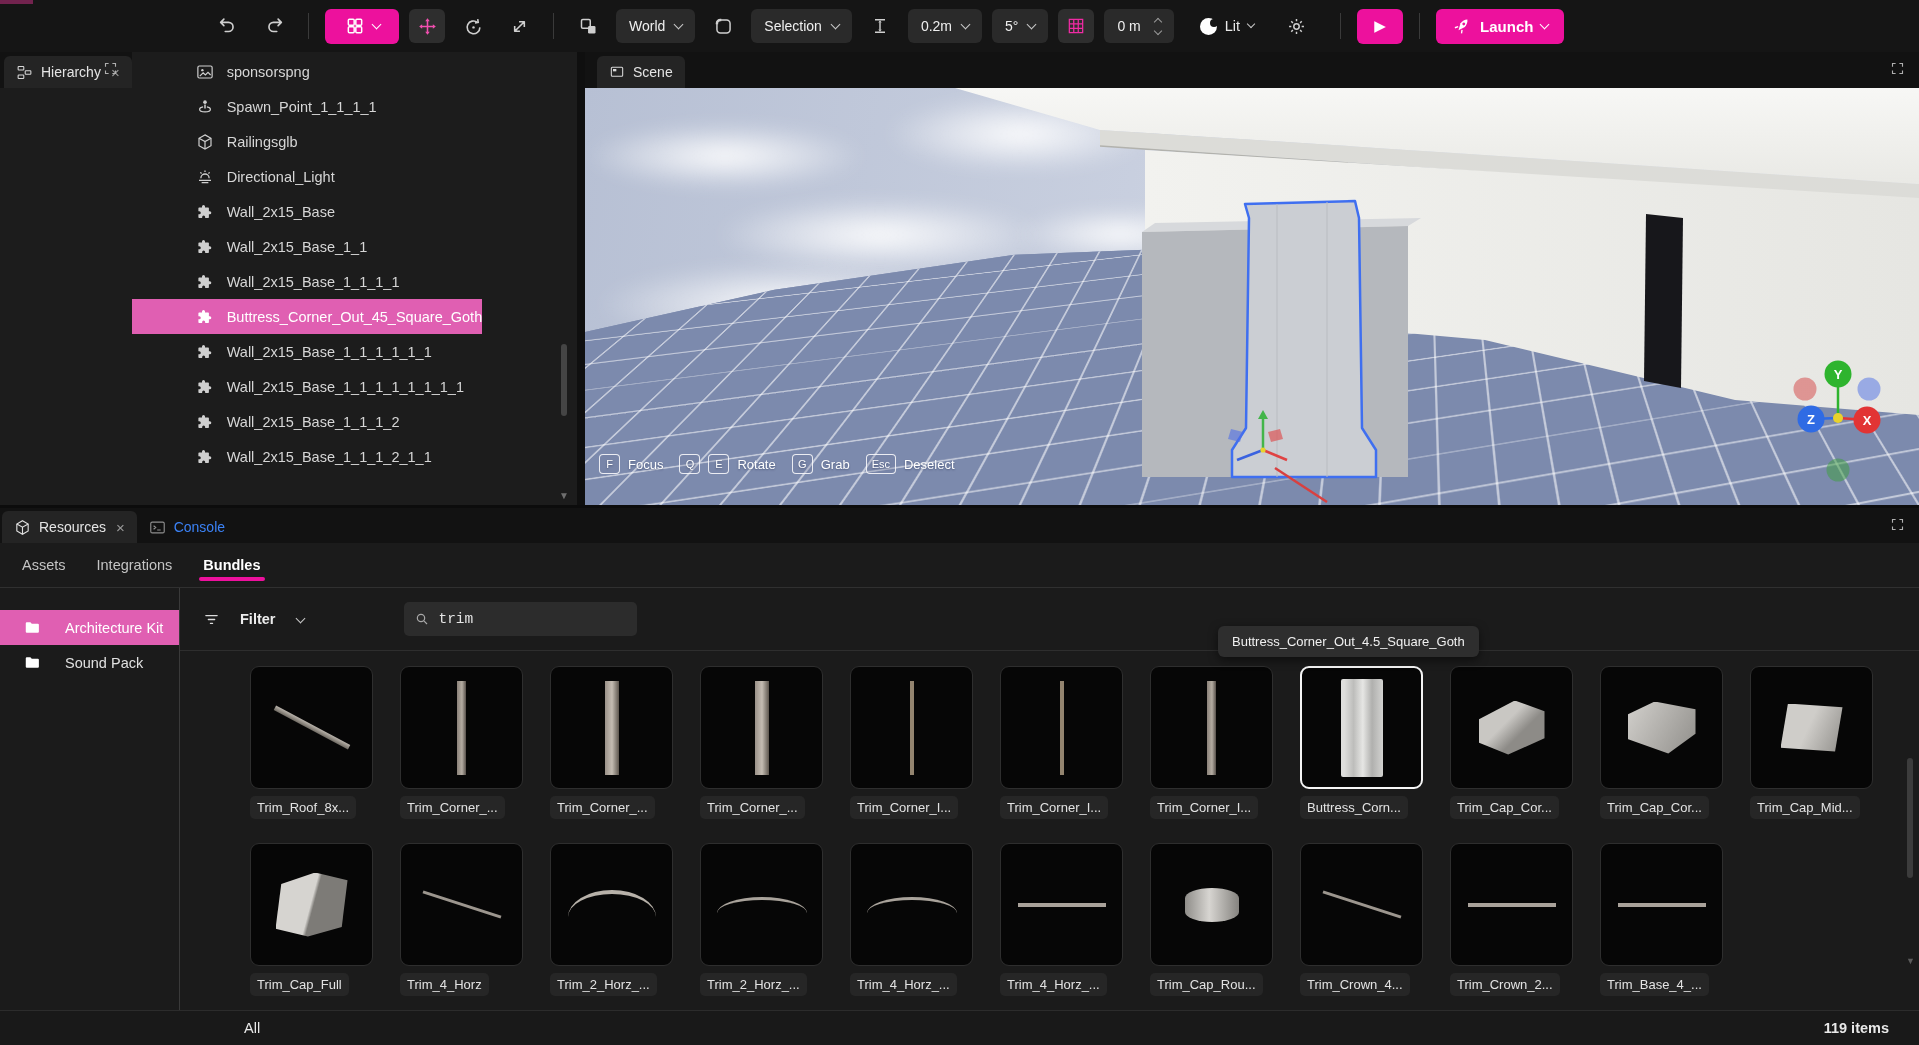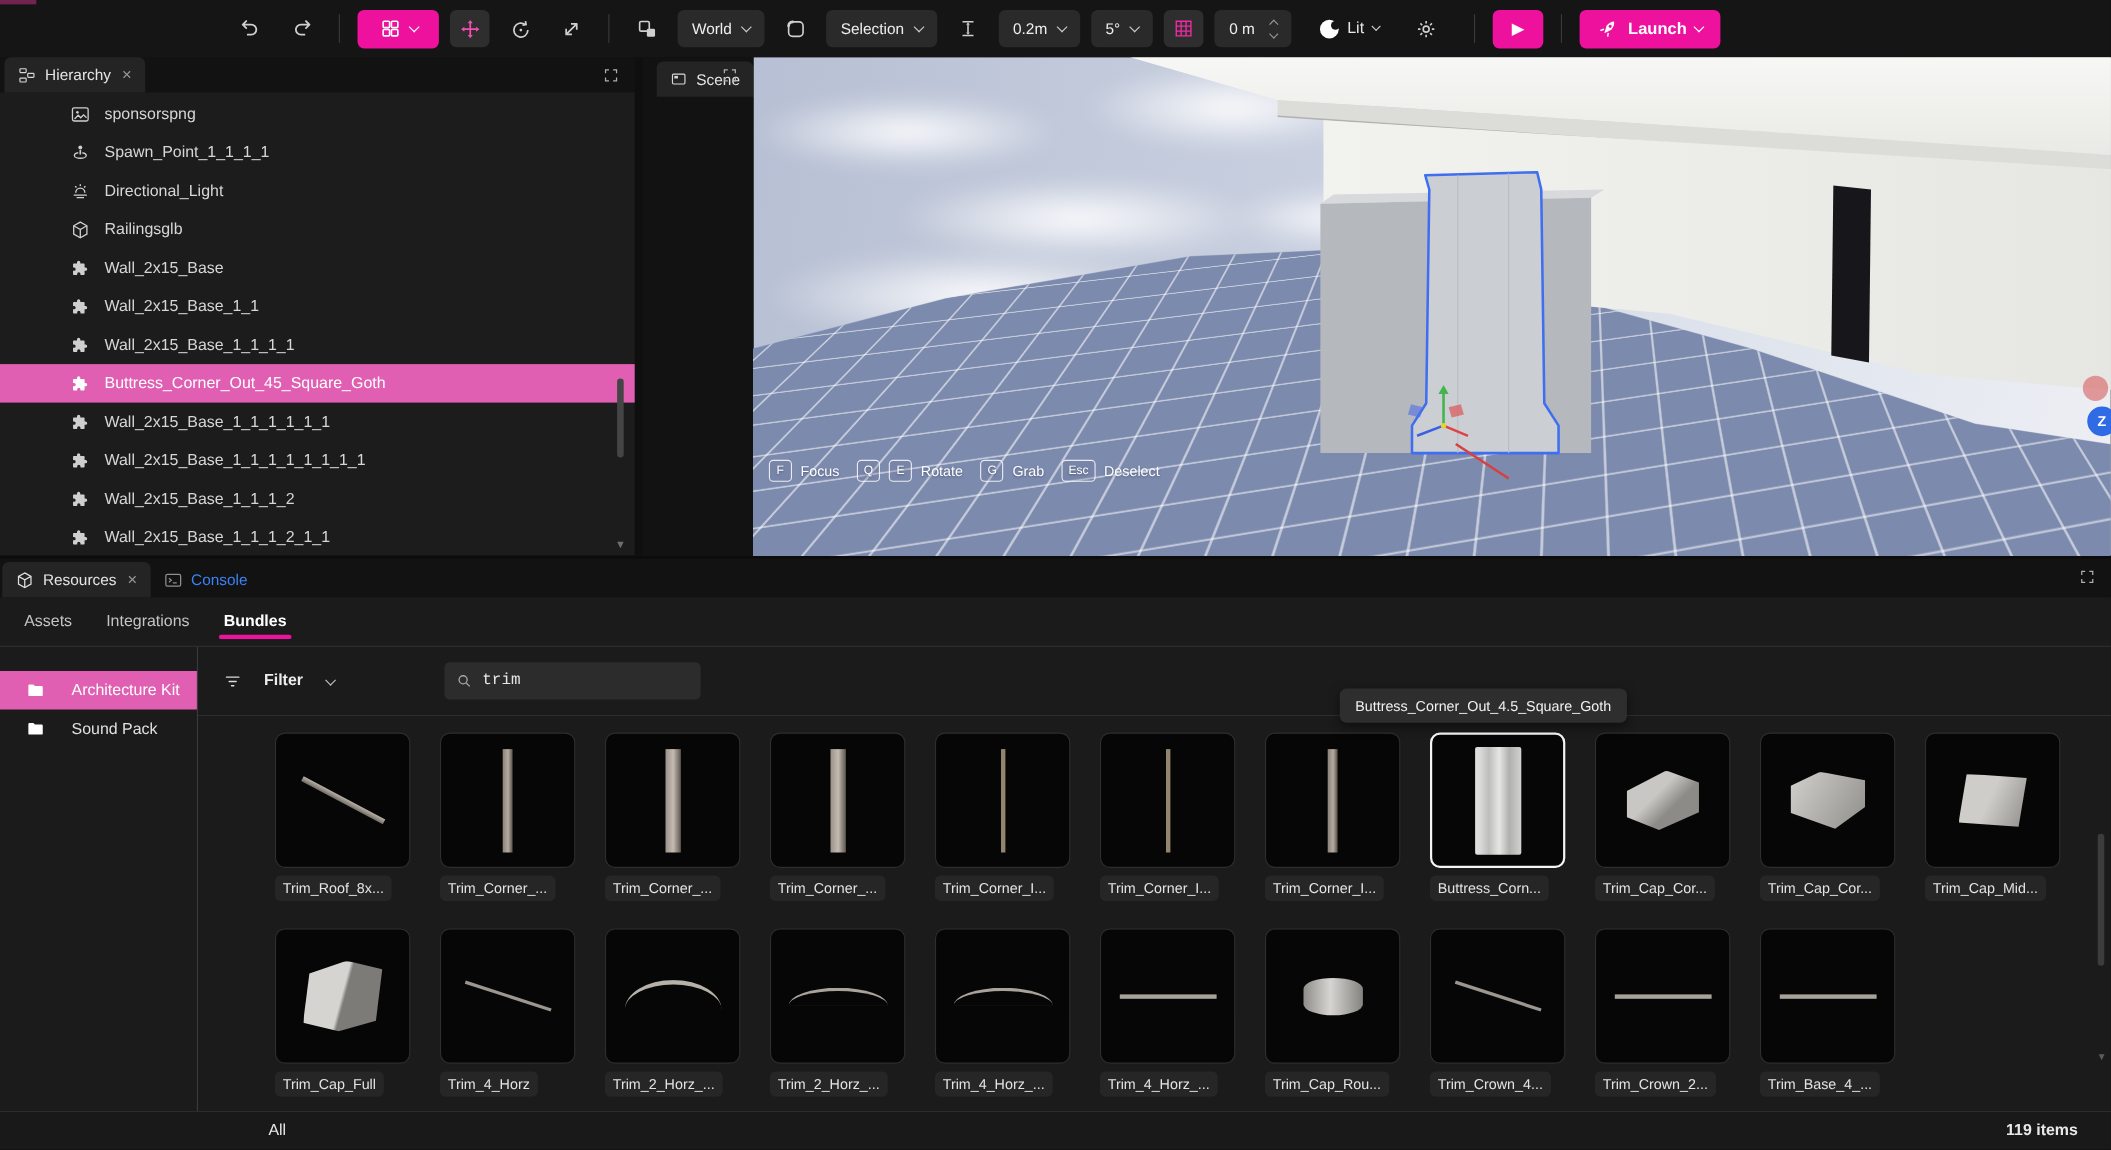--- a/index.html
+++ b/index.html
@@ -46,7 +46,7 @@
 
   
   .hierarchy { width:585px; background:#1c1c1c; border-right:8px solid #0f0f0f; display:flex;
-    flex-direction:column; position:relative; }
+    flex-direction:row; position:relative; }
   .h-list { padding-top:2px; position:relative; }
   .h-row { height:35px; display:flex; align-items:center; gap:13px; padding-left:64px;
     font-size:14.5px; color:#d6d6d6; }

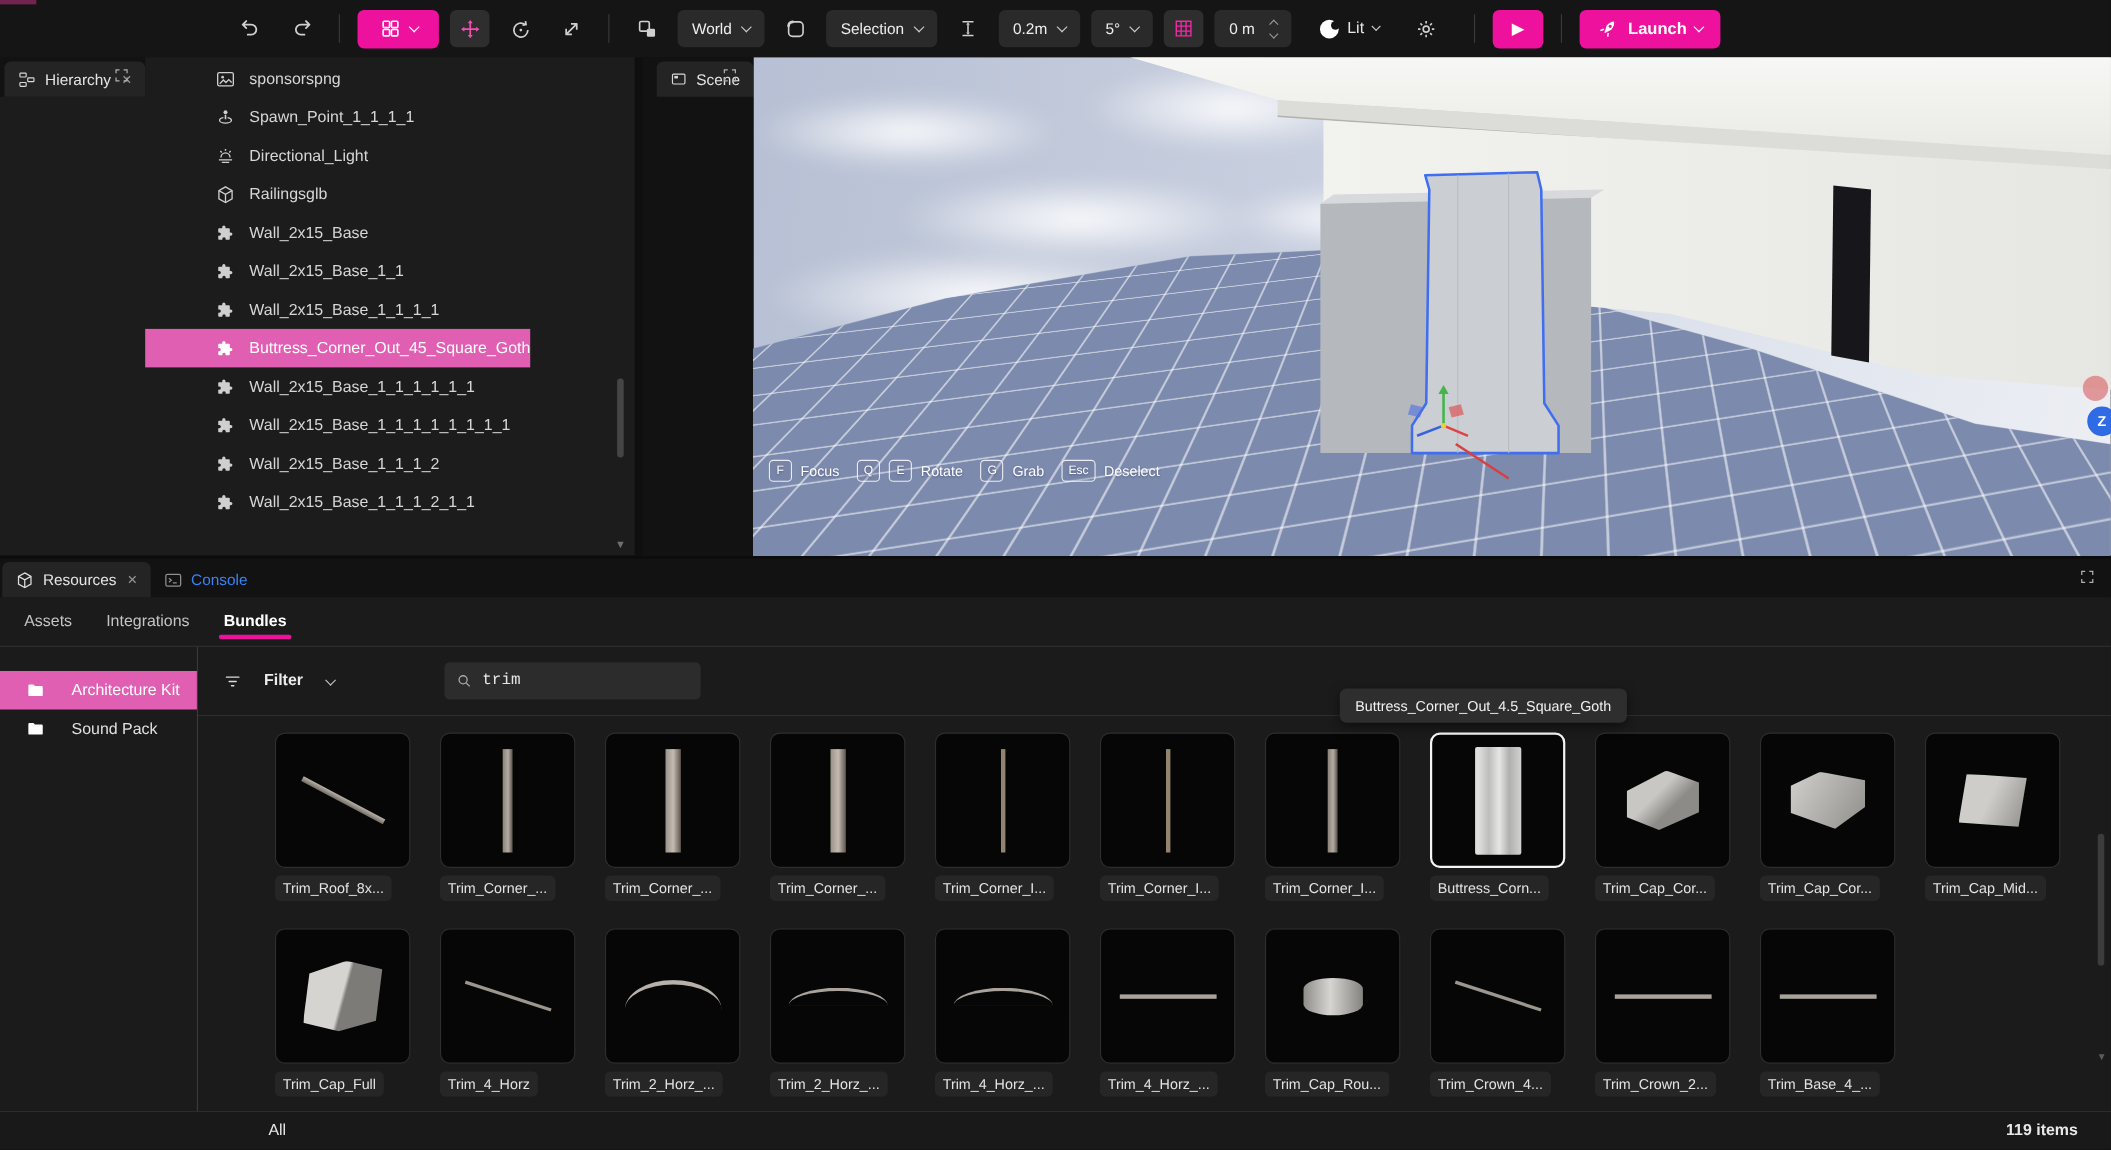--- a/index.html
+++ b/index.html
@@ -58,7 +58,7 @@
   .h-scroll-arrow::before { content:"▼"; }
 
   
-  .viewport { flex:1; display:flex; flex-direction:row; position:relative; background:#121212; }
+  .viewport { flex:1; display:flex; flex-direction:column; position:relative; background:#121212; }
   .scene { position:relative; flex:1; overflow:hidden; }
   .sky { position:absolute; inset:0;
     background:linear-gradient(100deg,#b7c0d4 0%,#c8cfdf 40%,#dde2ec 68%,#edeff4 100%); }

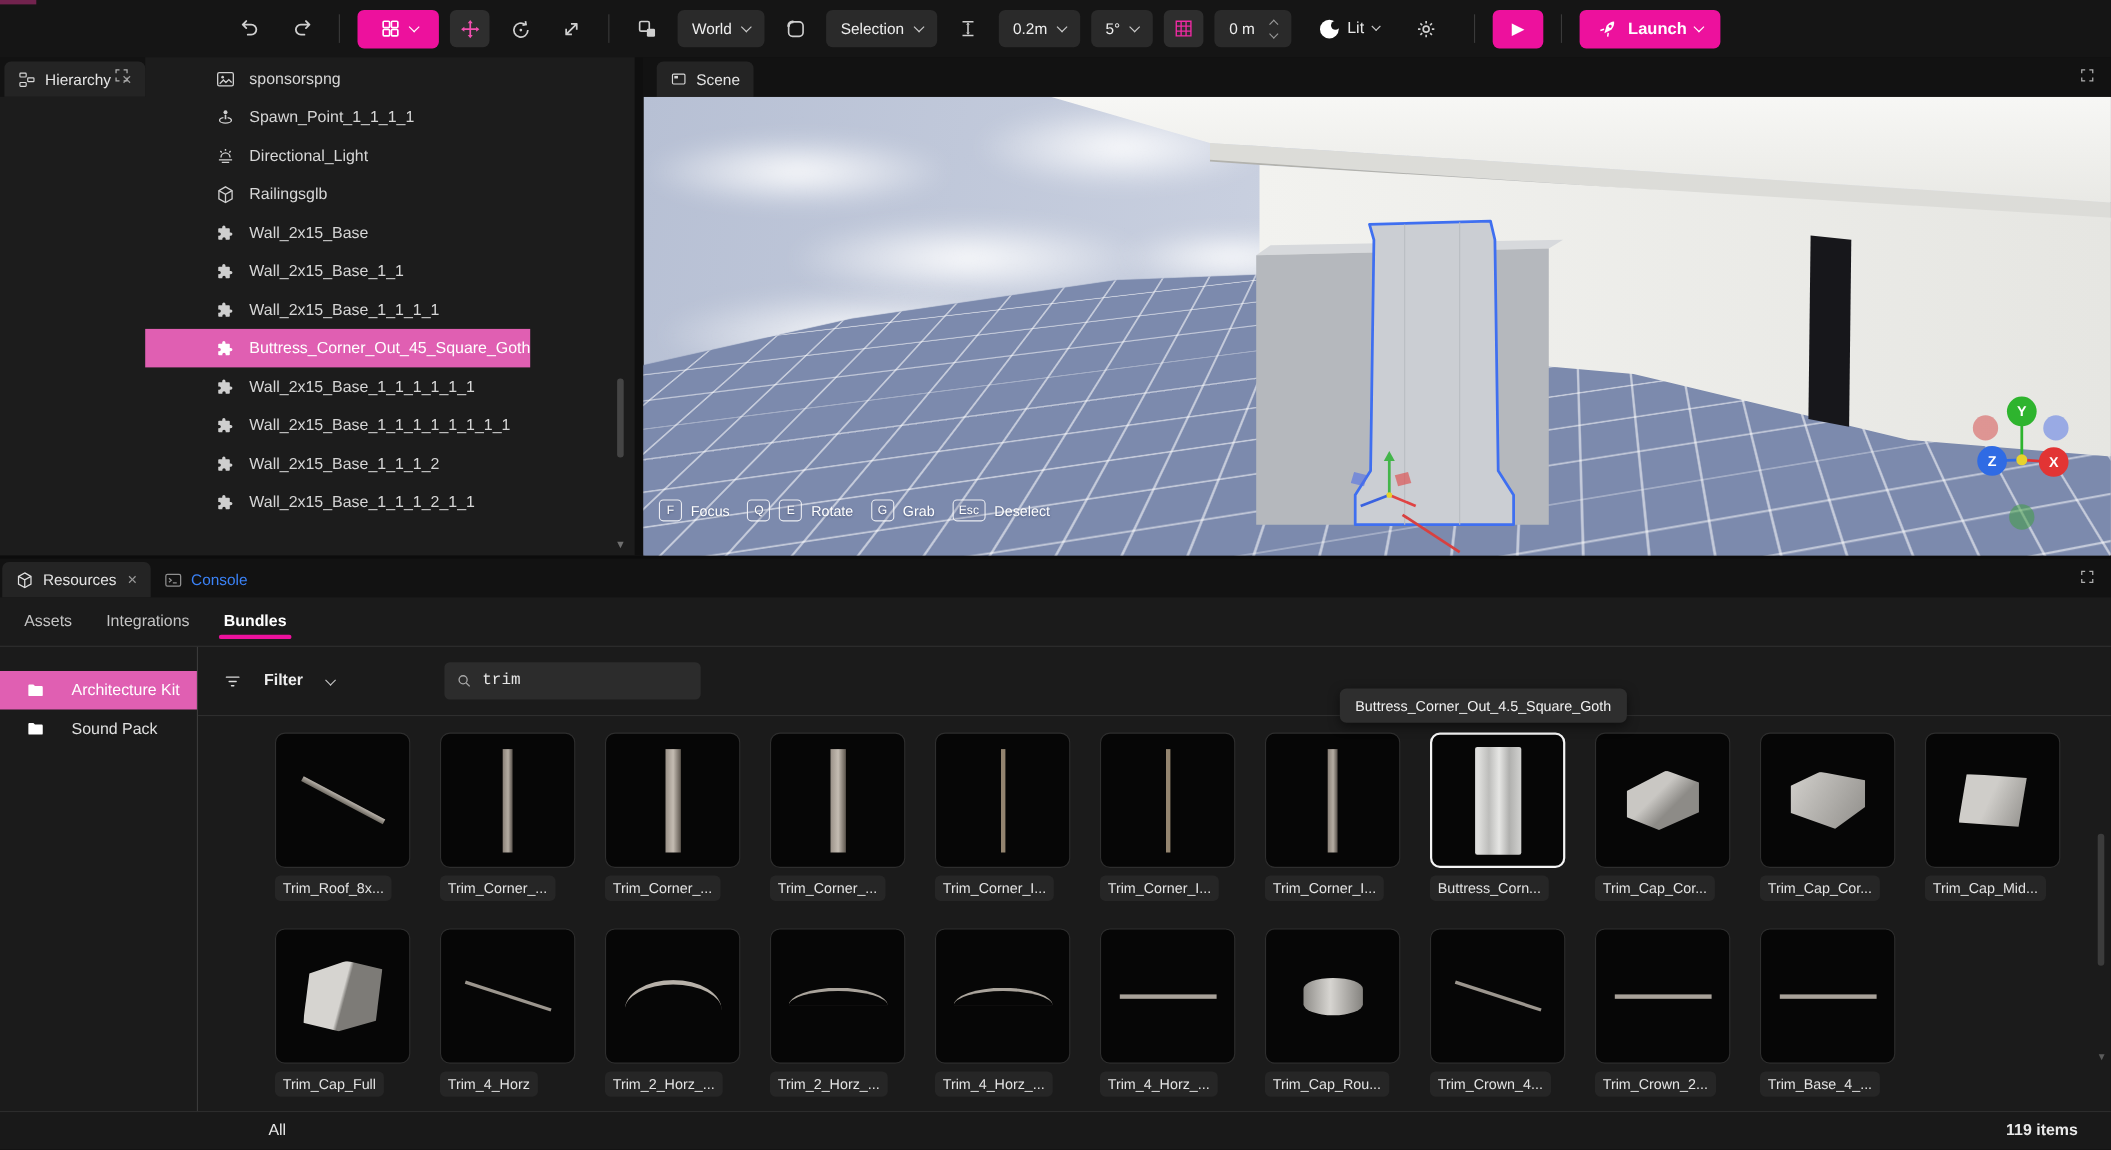--- a/index.html
+++ b/index.html
@@ -371,16 +371,16 @@
 
           <div class="h-row">
             <svg class="ic" width="18" height="18">
+              <use href="#sym-cube"></use>
+            </svg>
+            <span>Railingsglb</span>
+          </div>
+
+          <div class="h-row">
+            <svg class="ic" width="18" height="18">
               <use href="#sym-light"></use>
             </svg>
             <span>Directional_Light</span>
-          </div>
-
-          <div class="h-row">
-            <svg class="ic" width="18" height="18">
-              <use href="#sym-cube"></use>
-            </svg>
-            <span>Railingsglb</span>
           </div>
 
           <div class="h-row">

